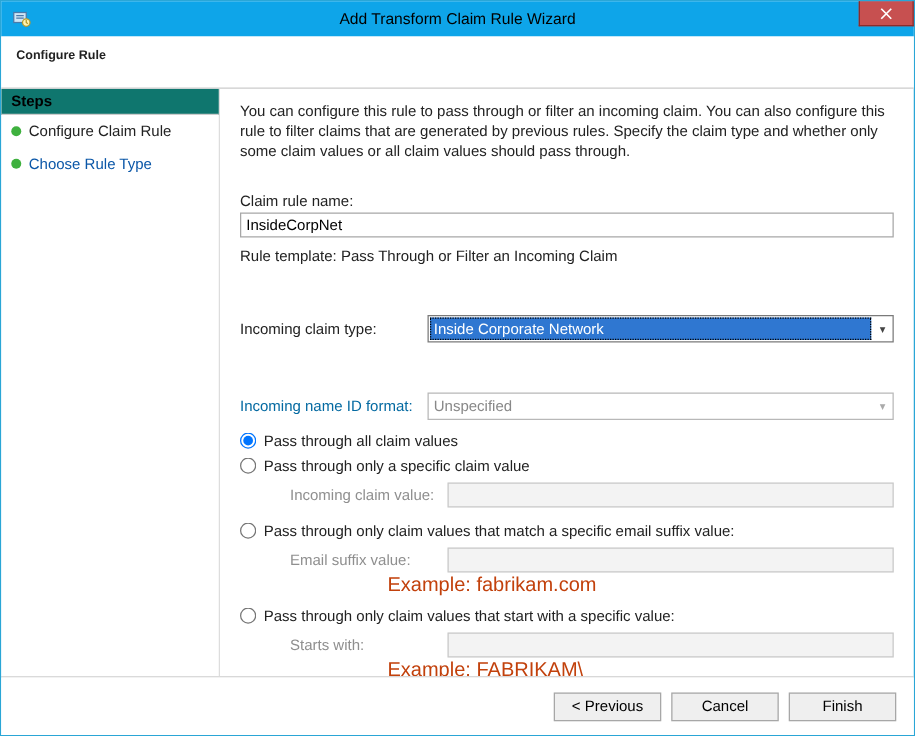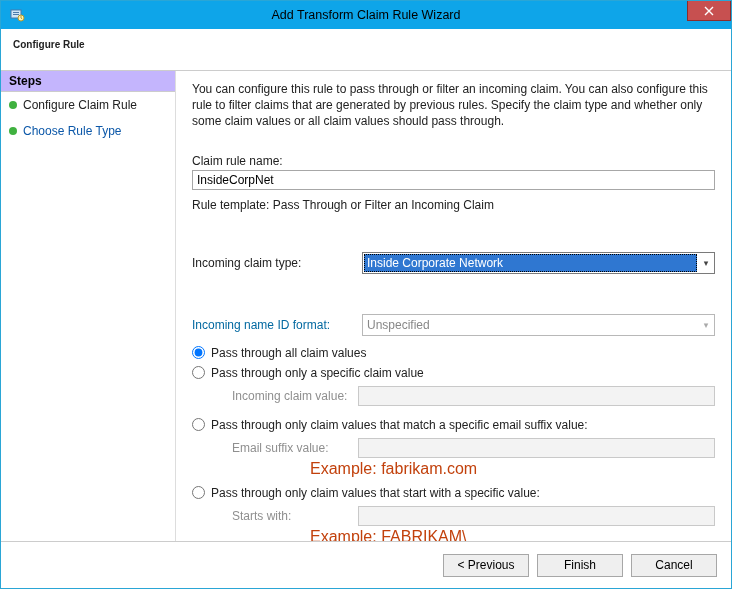--- a/index.html
+++ b/index.html
@@ -75,7 +75,7 @@
     background: #fff;
   }
   .sidebar .steps-head {
-    background: #c4b5fd;
+    background: #0f766e;
     border-bottom: 1px solid #ccc;
     padding: 3px 8px;
     font-weight: bold;

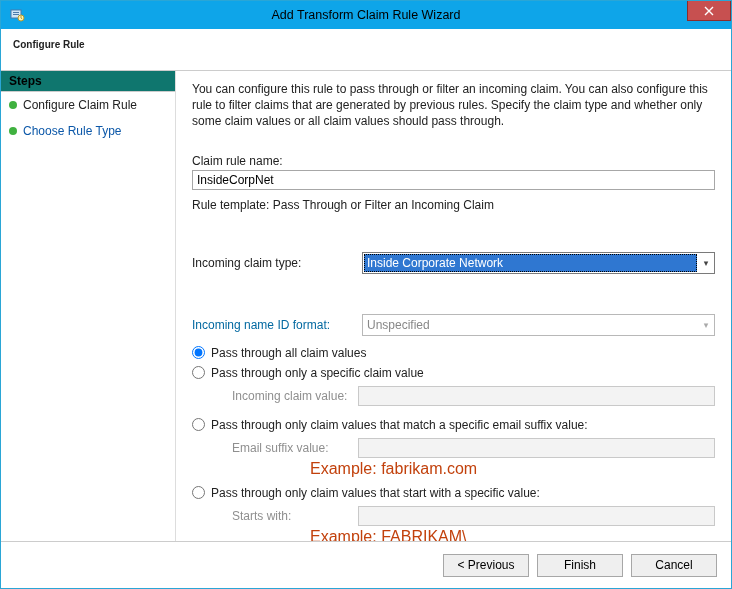--- a/index.html
+++ b/index.html
@@ -118,7 +118,7 @@
     grid-template-columns: 150px 1fr;
     align-items: center;
     margin-bottom: 10px;
-    gap: 20px;
+    gap: 0;
     margin-top: 40px;
   }
   .row2 .lab { font-size: 12px; }

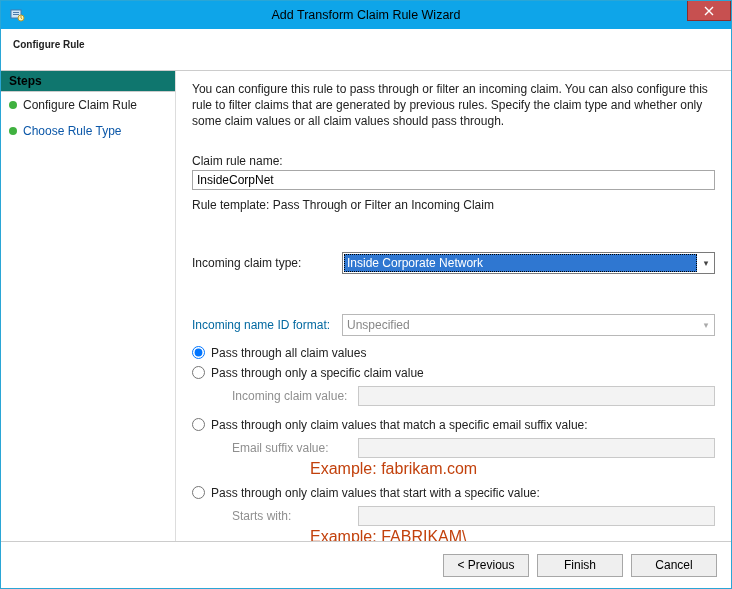--- a/index.html
+++ b/index.html
@@ -305,8 +305,8 @@
 
   <div class="footer">
     <button class="btn">&lt; Previous</button>
+    <button class="btn">Cancel</button>
     <button class="btn">Finish</button>
-    <button class="btn">Cancel</button>
   </div>
 
 </div>

